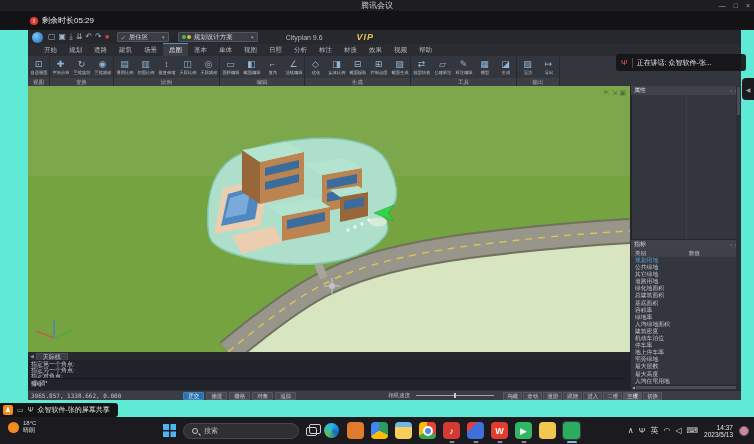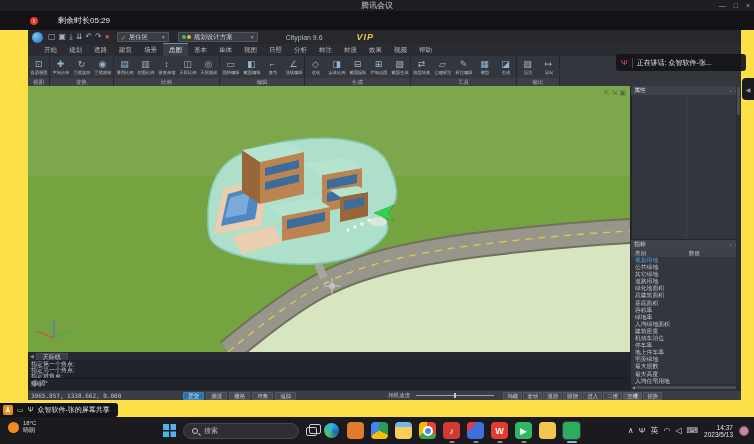--- a/index.html
+++ b/index.html
@@ -4,7 +4,7 @@
 <style>
   *{margin:0;padding:0;box-sizing:border-box;font-family:"Liberation Sans","DejaVu Sans",sans-serif}
   body{background:#000}
-  .screen{position:relative;width:754px;height:444px;background:#fde047;overflow:hidden}
+  .screen{position:relative;width:754px;height:444px;background:#5eead4;overflow:hidden}
 
   
   .mt-titlebar{position:absolute;left:0;top:0;width:754px;height:11px;background:#1e1e22;display:flex;align-items:center;justify-content:center}

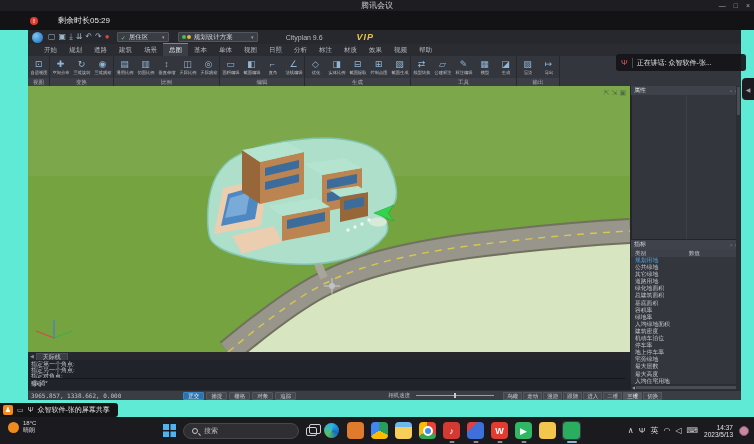--- a/index.html
+++ b/index.html
@@ -13,7 +13,7 @@
   .wc{font-size:7px;color:#a8a8ac;line-height:11px}
   .mt-strip{position:absolute;left:0;top:11px;width:754px;height:19px;background:#131316;display:flex;align-items:center}
   .rem-dot{margin-left:30px;width:8px;height:8px;border-radius:50%;background:#e23b30;color:#fff;font-size:6px;line-height:8px;text-align:center;font-weight:bold}
-  .rem-text{margin-left:20px;color:#e8e8ea;font-size:8px}
+  .rem-text{margin-left:4px;color:#e8e8ea;font-size:8px}
   .toast{position:absolute;left:318px;top:15px;height:18px;background:#fdfbf8;border-radius:9px;display:flex;align-items:center;padding:0 8px;gap:5px;box-shadow:0 1px 3px rgba(0,0,0,.45);z-index:30}
   .toast-ic{width:9px;height:9px;border-radius:50%;background:#f08c1e;color:#fff;font-size:7px;font-weight:bold;text-align:center;line-height:9px;flex:none}
   .toast-tx{font-size:8px;color:#4a3b2e;white-space:nowrap}

